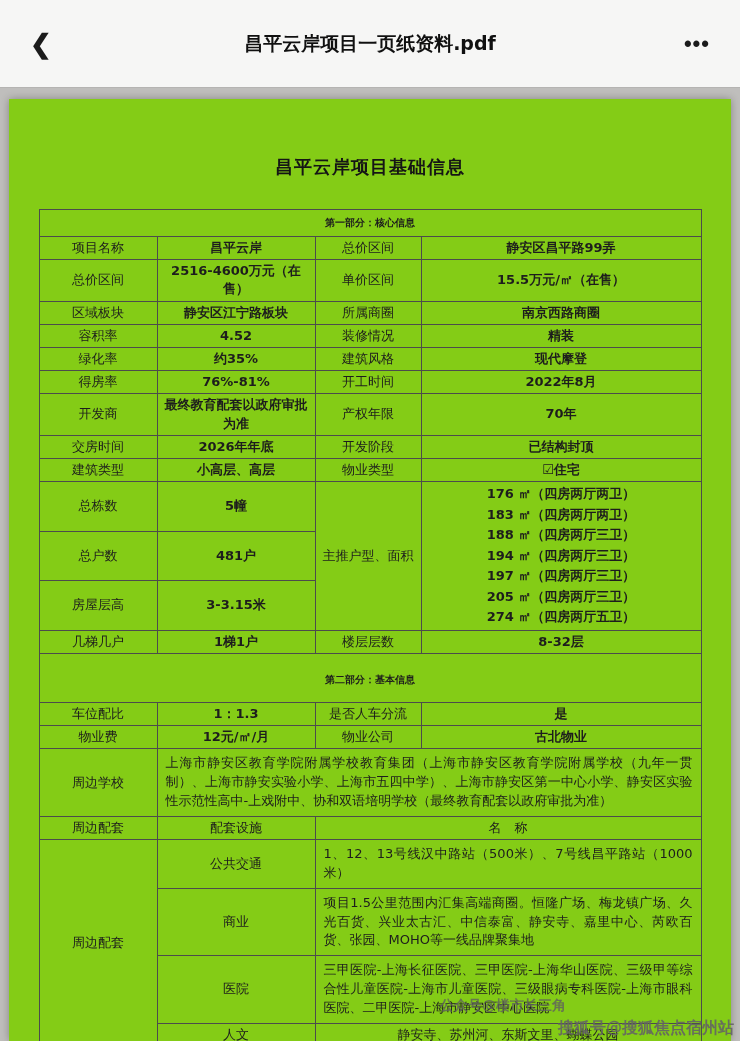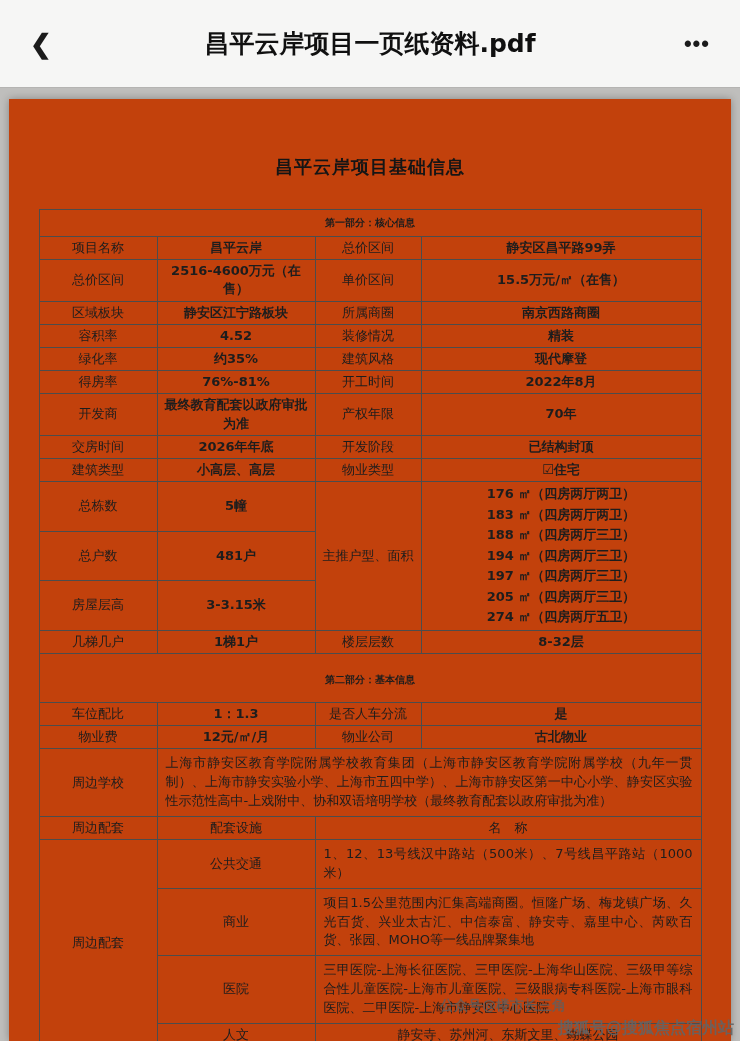--- a/index.html
+++ b/index.html
@@ -24,7 +24,7 @@
   .menu-btn { font-size:22px; letter-spacing:1px; line-height:1; }
   .topbar-title {
     position:absolute; left:50%; transform:translateX(-50%);
-    margin:0; font-size:25px; font-weight:bold; color:#101010; white-space:nowrap;
+    margin:0; font-size:19px; font-weight:bold; color:#101010; white-space:nowrap;
   }
   .doc-area { height:953px; padding:11px 9px 0; }
   .page {

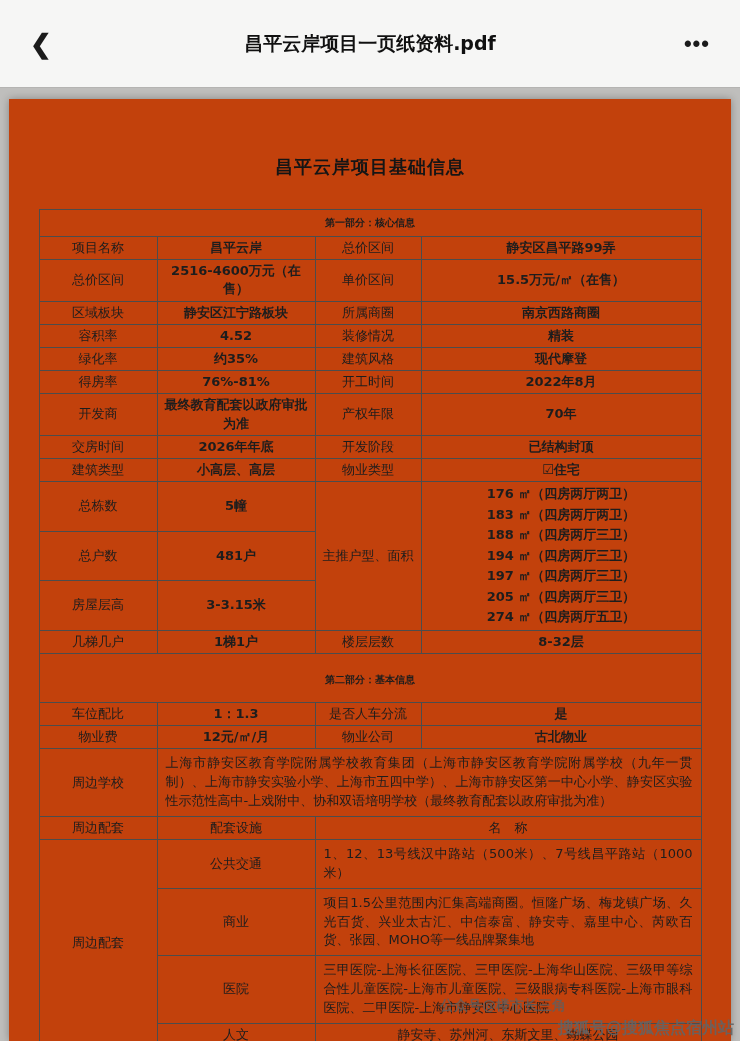--- a/index.html
+++ b/index.html
@@ -28,7 +28,7 @@
   }
   .doc-area { height:953px; padding:11px 9px 0; }
   .page {
-    background:#c2410c; height:100%;
+    background:#84cc16; height:100%;
     box-shadow:0 0 8px rgba(0,0,0,0.3);
     padding-top:56px; position:relative; overflow:hidden;
   }

